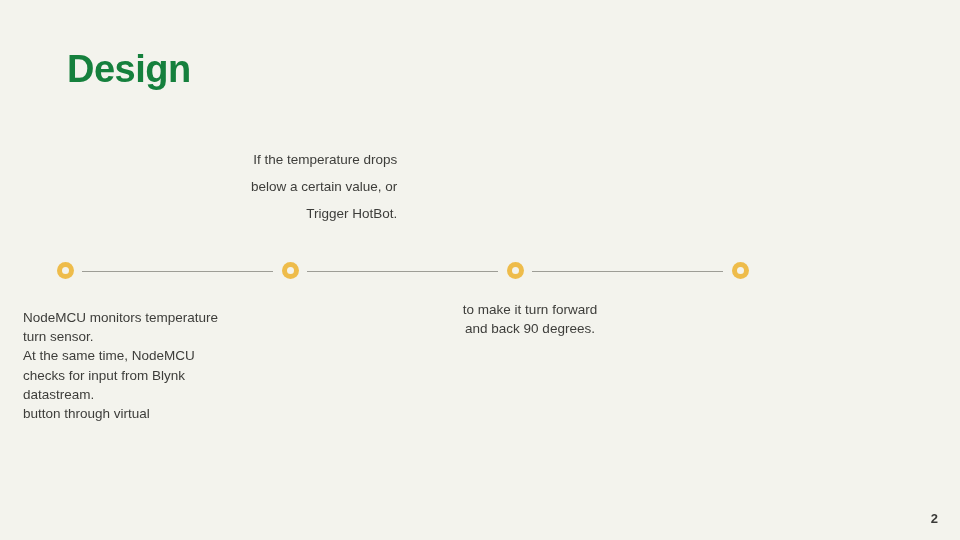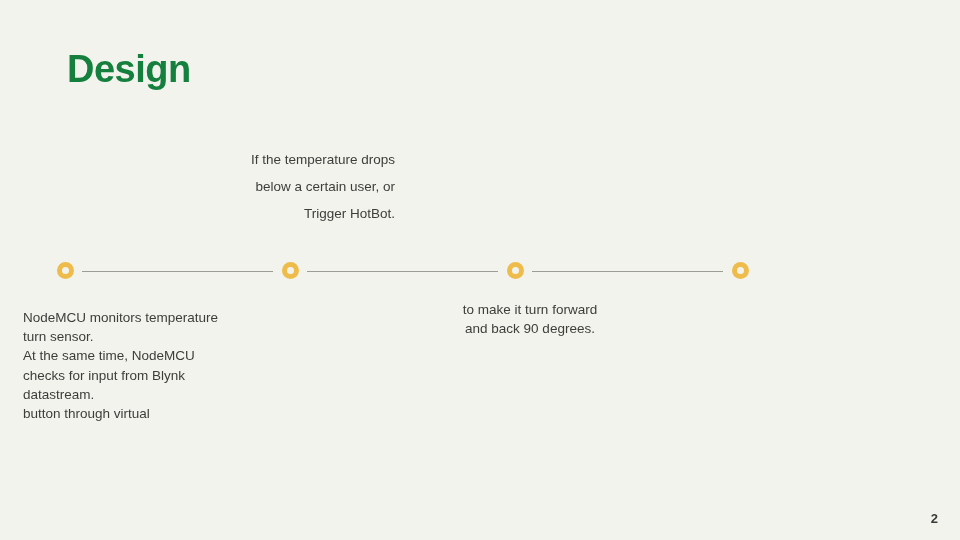--- a/index.html
+++ b/index.html
@@ -145,7 +145,7 @@
 
   <div class="tl-text blk-2">
     <span class="ln">If the temperature drops</span>
-    <span class="ln">below a certain user, or</span>
+    <span class="ln">below a certain value, or</span>
     <span class="ln">Trigger HotBot.</span>
   </div>
 

